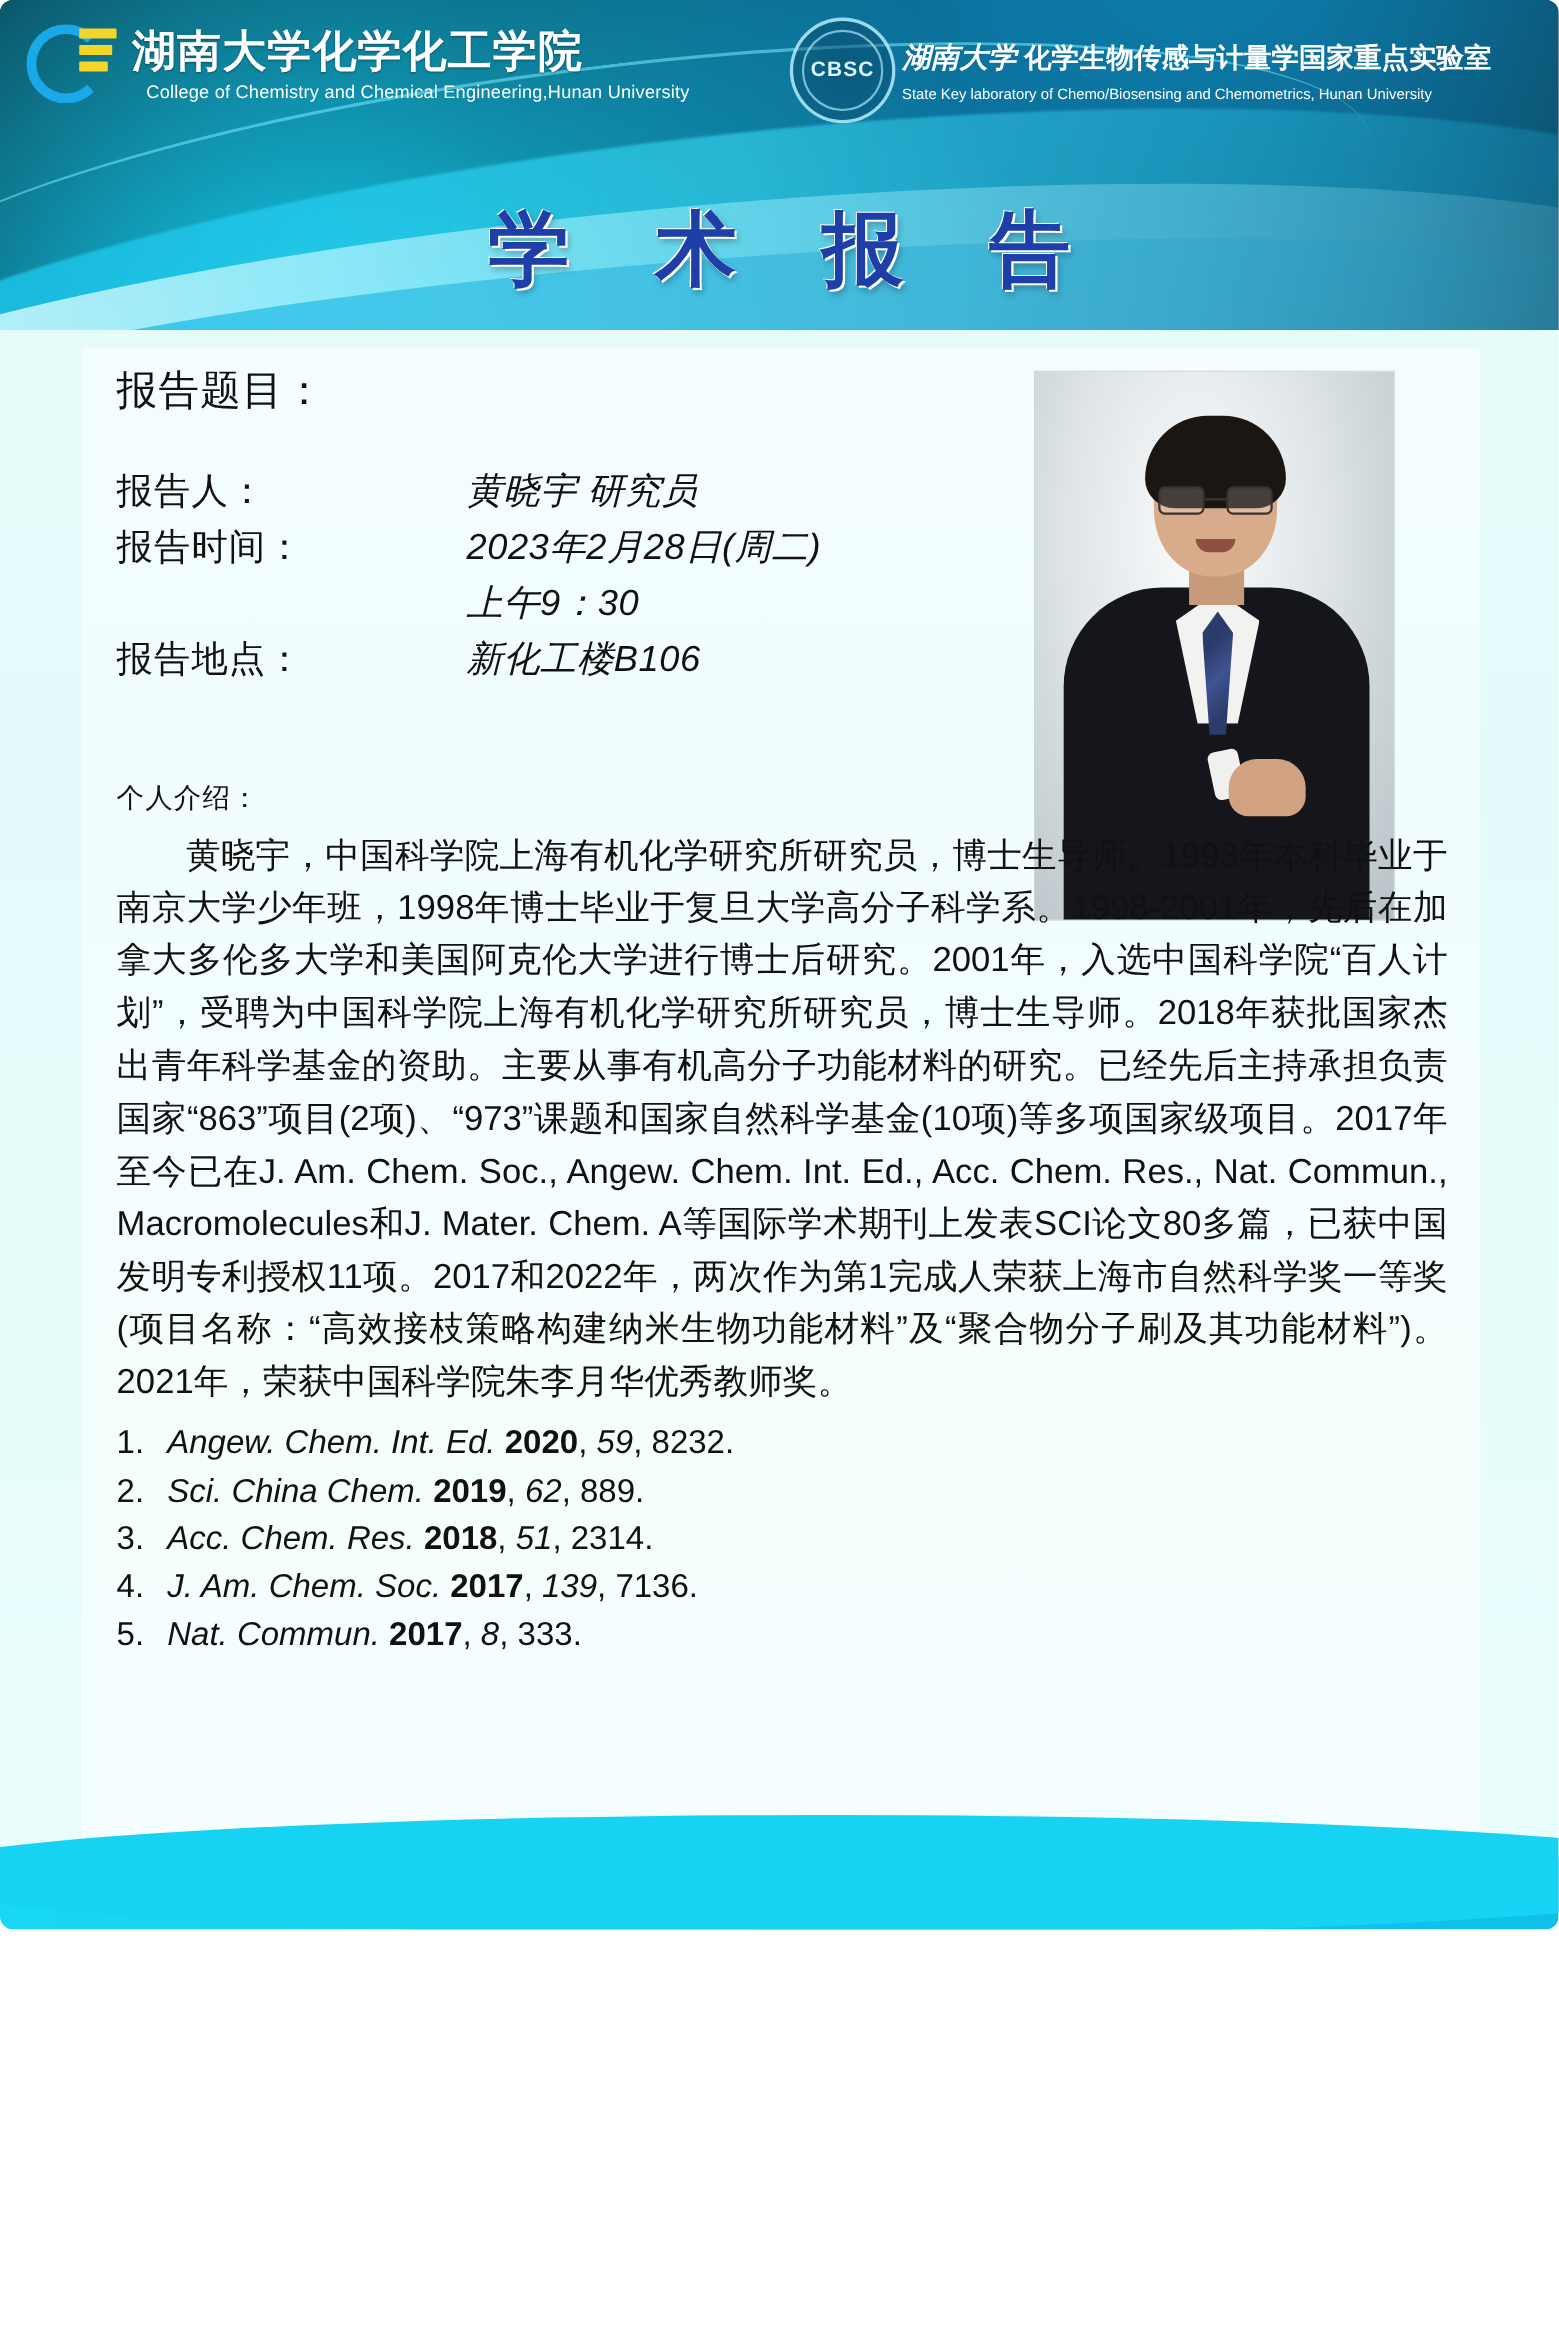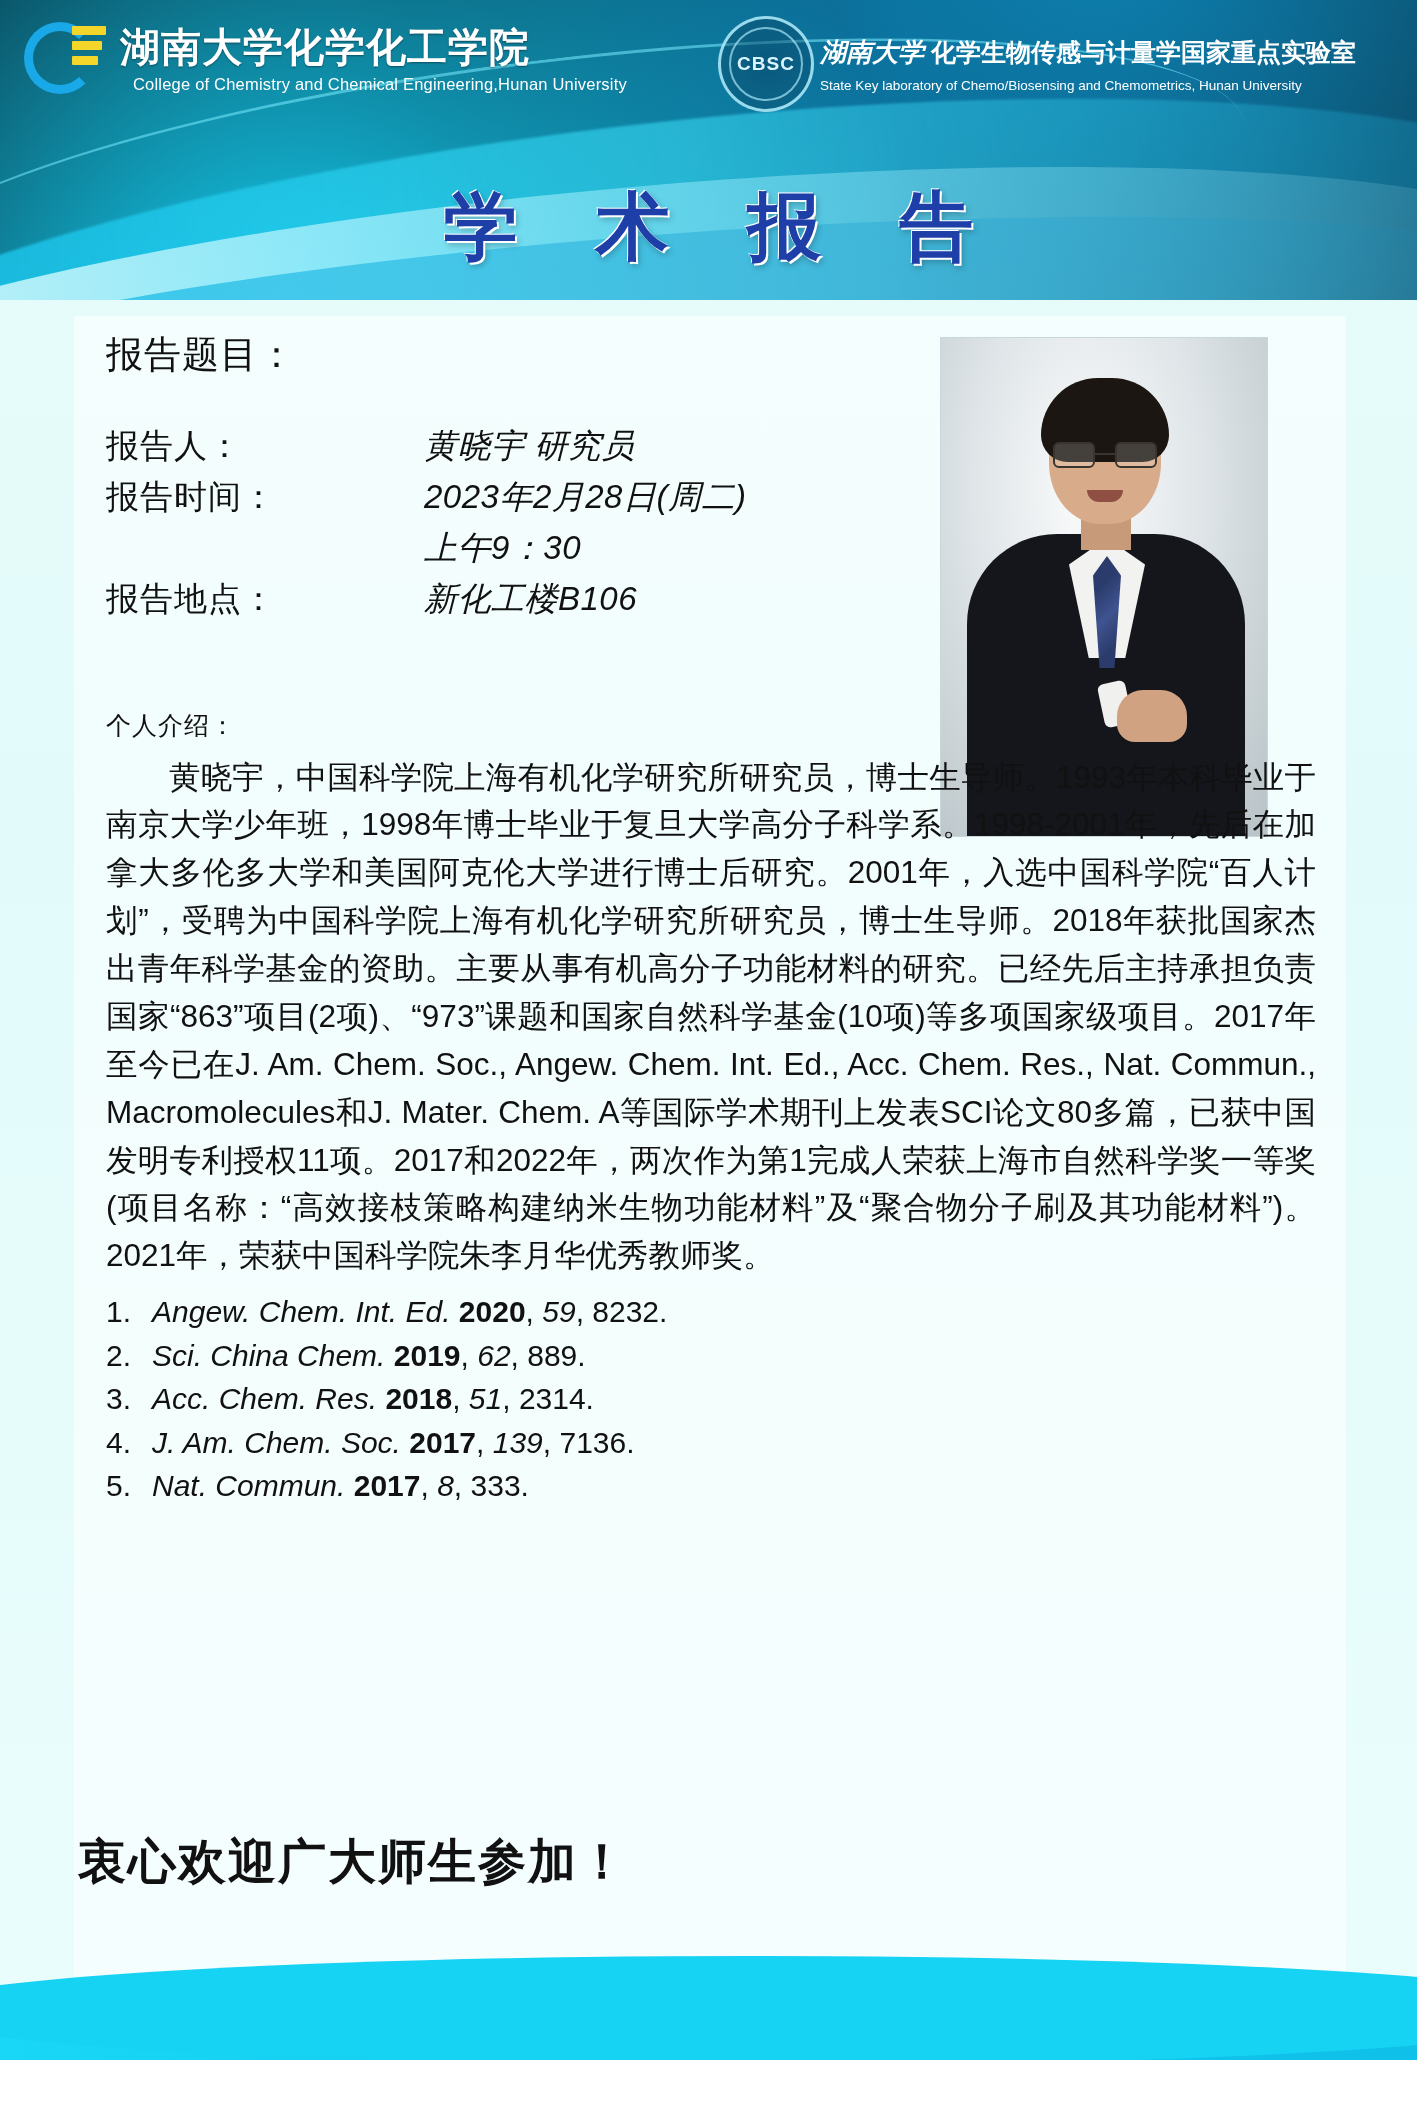--- a/index.html
+++ b/index.html
@@ -12,9 +12,10 @@
   .poster {
     position: relative;
     width: 1417px;
-    height: 2060px;
+    height: 1754px;
     overflow: hidden;
     background: linear-gradient(180deg, #e8fcfb 0%, #e2fbfa 40%, #e6fcfb 70%, #eafdfd 100%);
+    border-radius: 12px;
   }
 
   

